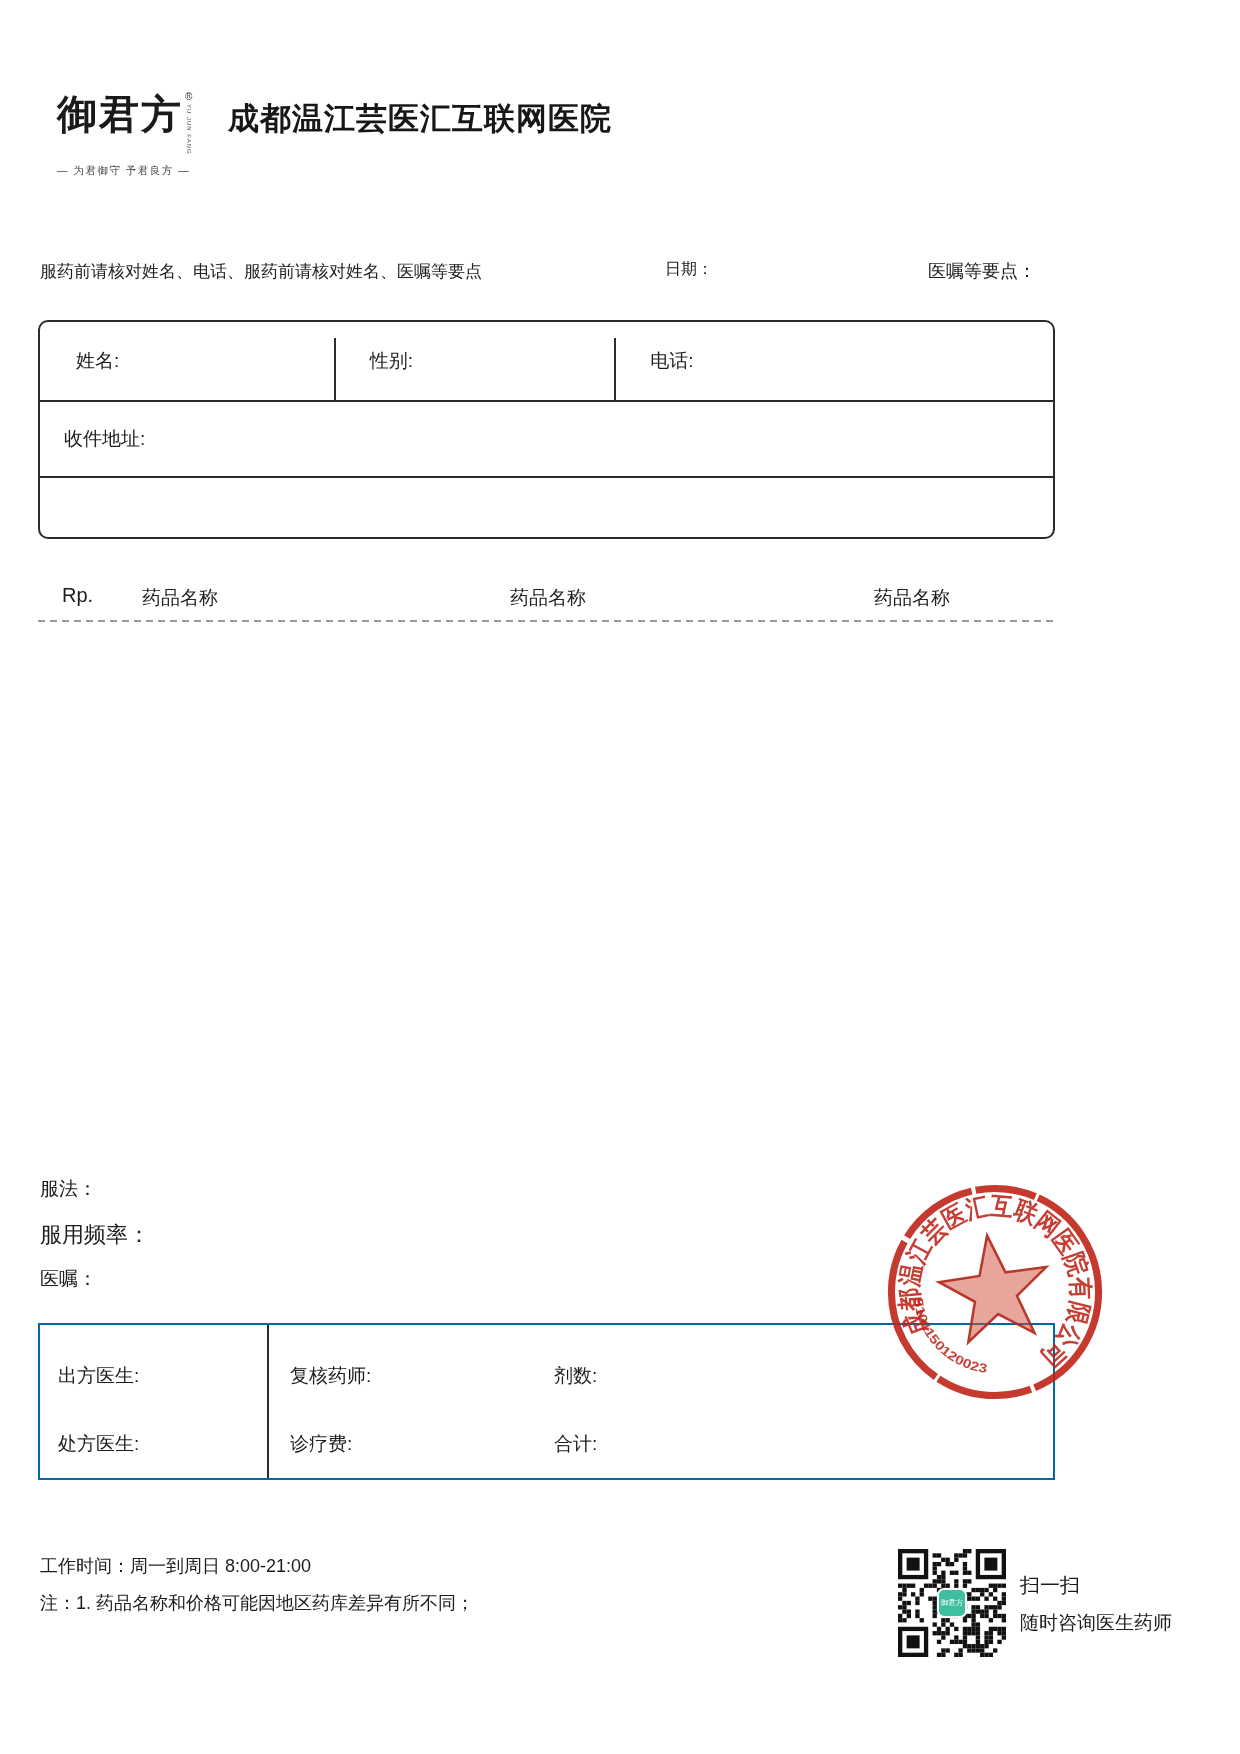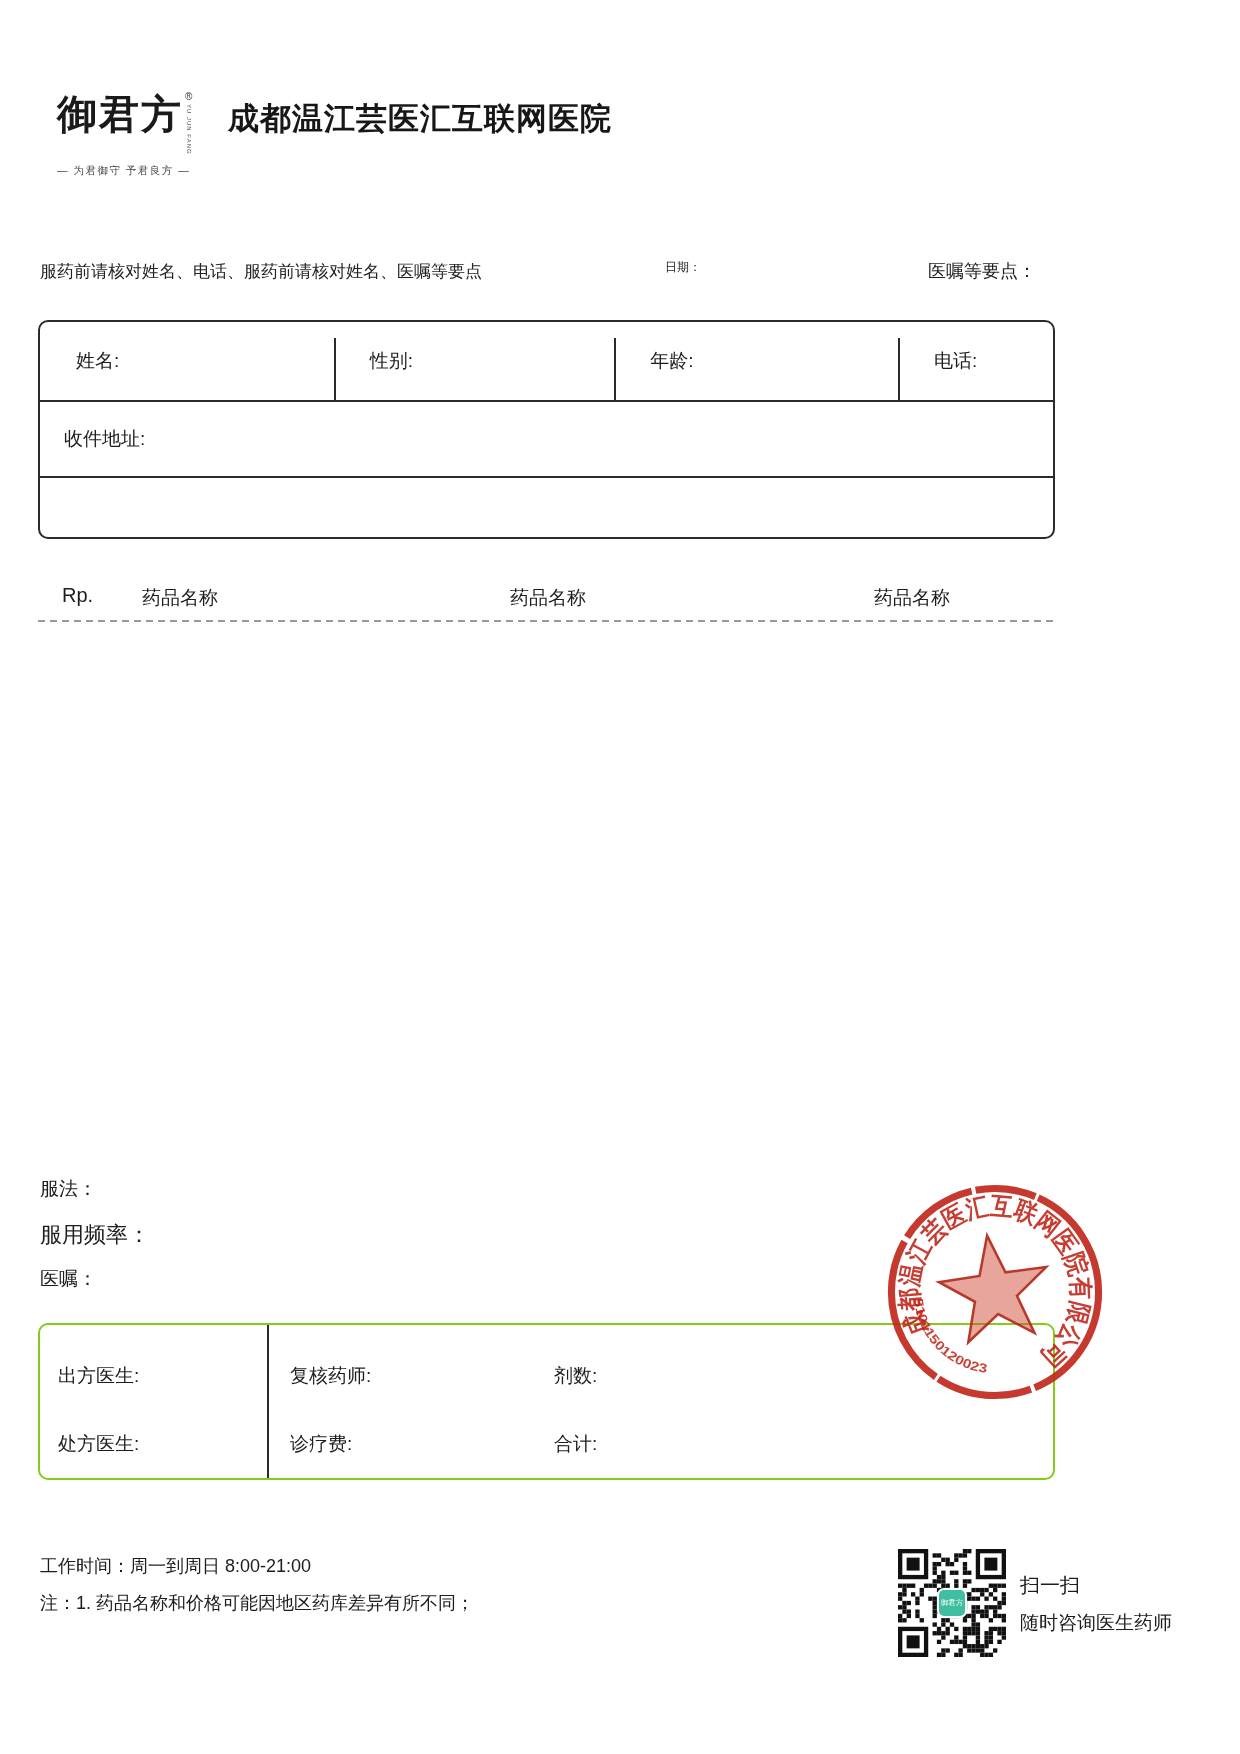--- a/index.html
+++ b/index.html
@@ -22,7 +22,7 @@
 
   
   .notice{left:40px;top:260px;font-size:17px;color:#222;}
-  .date-label{left:665px;top:259px;font-size:12px;}
+  .date-label{left:665px;top:259px;font-size:16px;}
   .rxno-label{left:928px;top:259px;font-size:18px;}
 
   

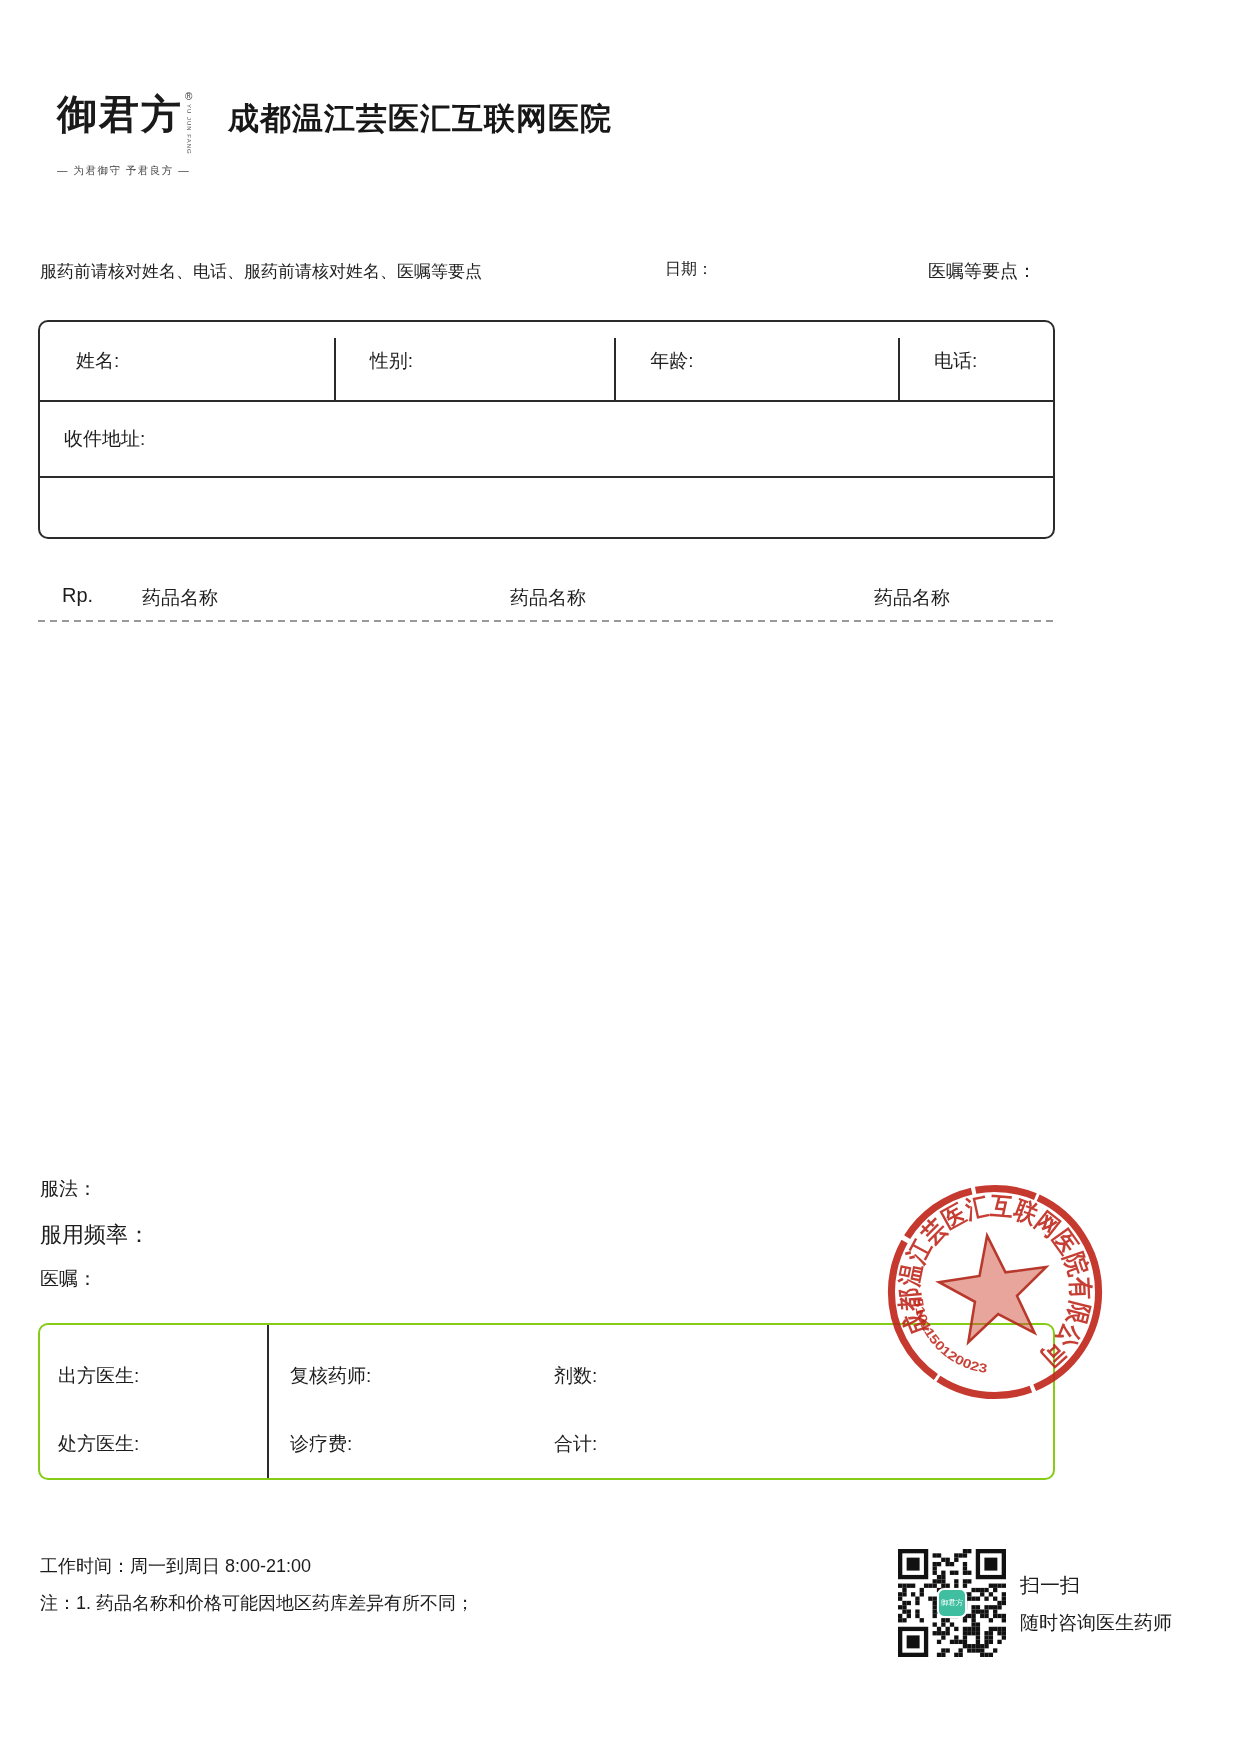--- a/index.html
+++ b/index.html
@@ -92,7 +92,6 @@
     <div class="prow1">
       <div class="pcell c1">姓名:</div>
       <div class="pcell c2">性别:</div>
-      <div class="pcell c3">年龄:</div>
       <div class="pcell c4">电话:</div>
     </div>
     <div class="prow2">收件地址:</div>

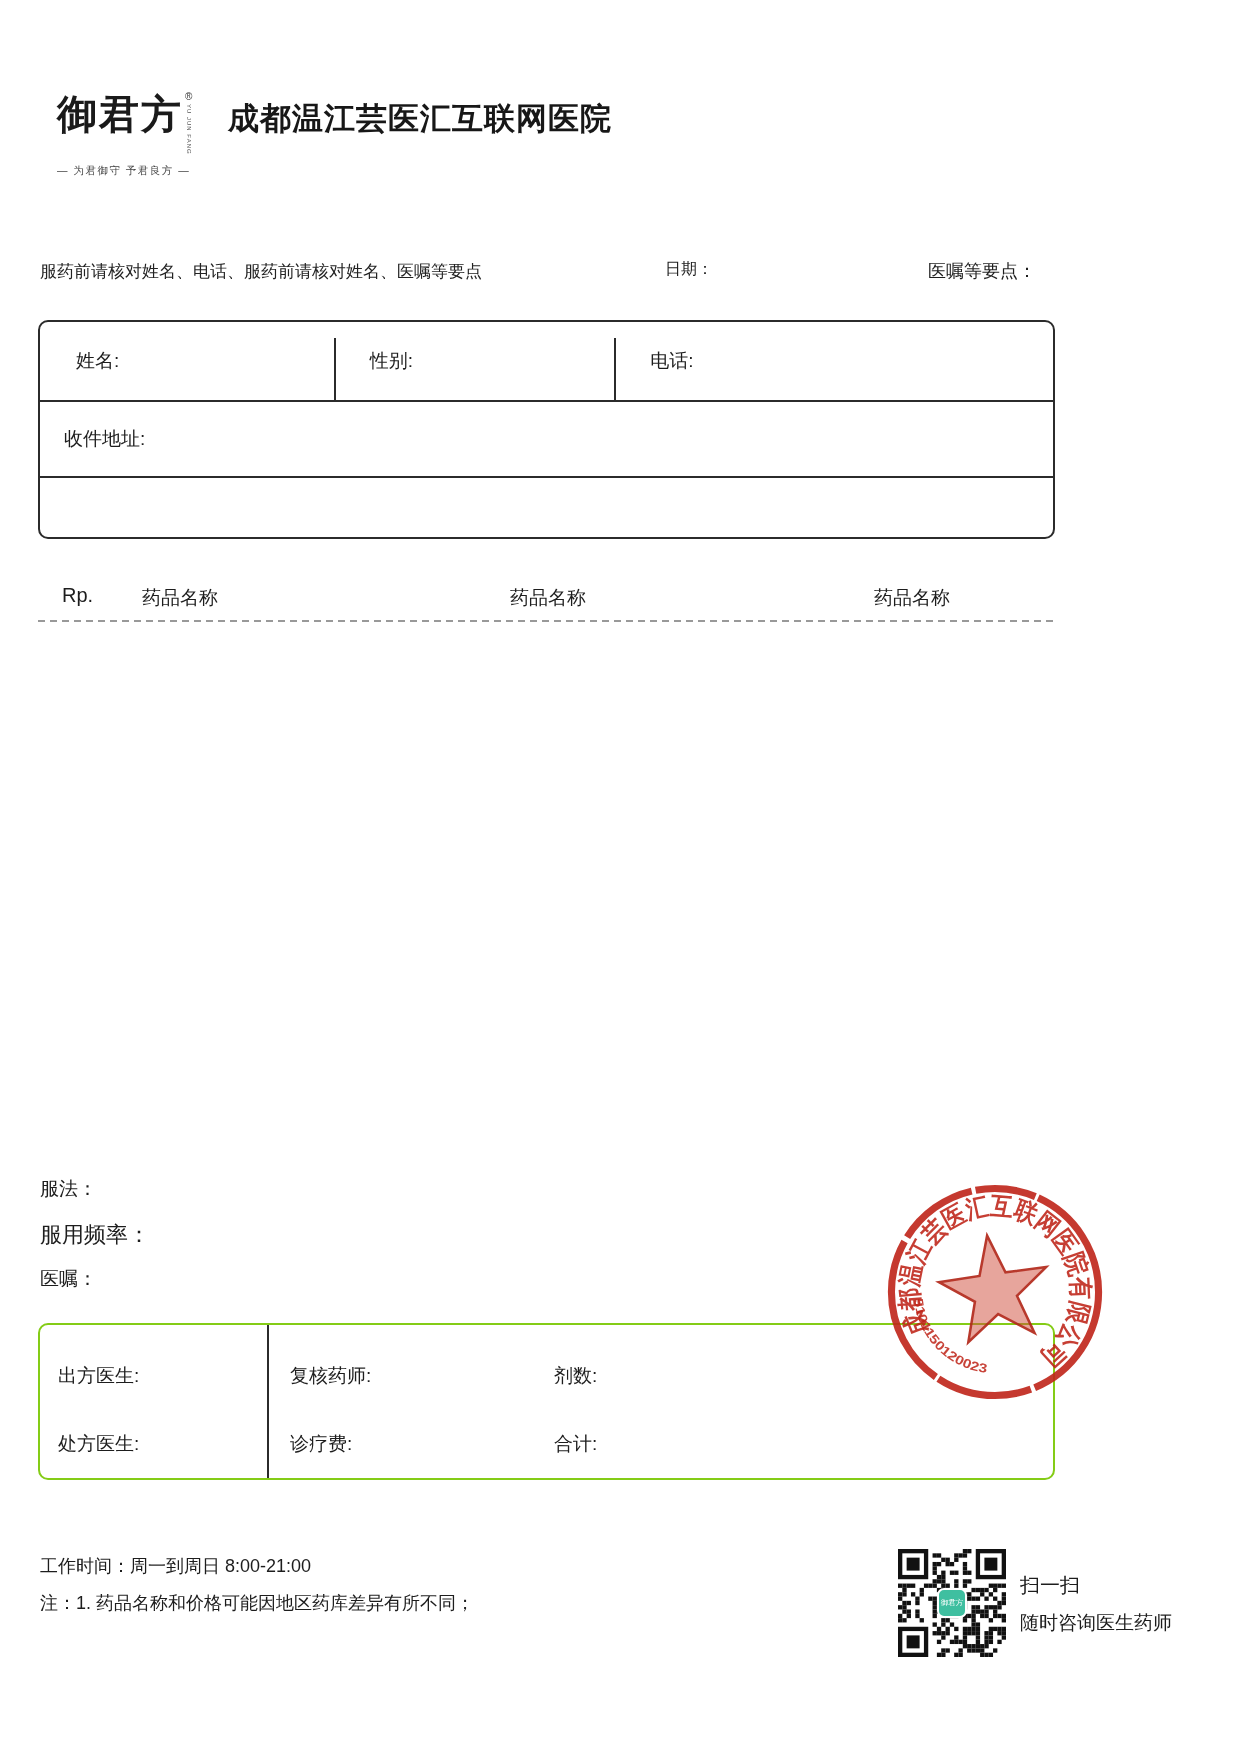--- a/index.html
+++ b/index.html
@@ -51,7 +51,7 @@
   .advice-label{left:40px;top:1266px;font-size:19px;}
 
   
-  .sig-box{left:38px;top:1323px;width:1017px;height:157px;border:2px solid #84cc16;border-radius:10px;box-sizing:border-box;}
+  .sig-box{left:38px;top:1323px;width:1017px;height:157px;border:2px solid #0369a1;border-radius:0;box-sizing:border-box;}
   .sig-divider{position:absolute;left:227px;top:0;bottom:0;width:2px;background:#2b2b2b;}
   .sig-label{position:absolute;font-size:19px;white-space:nowrap;}
 

